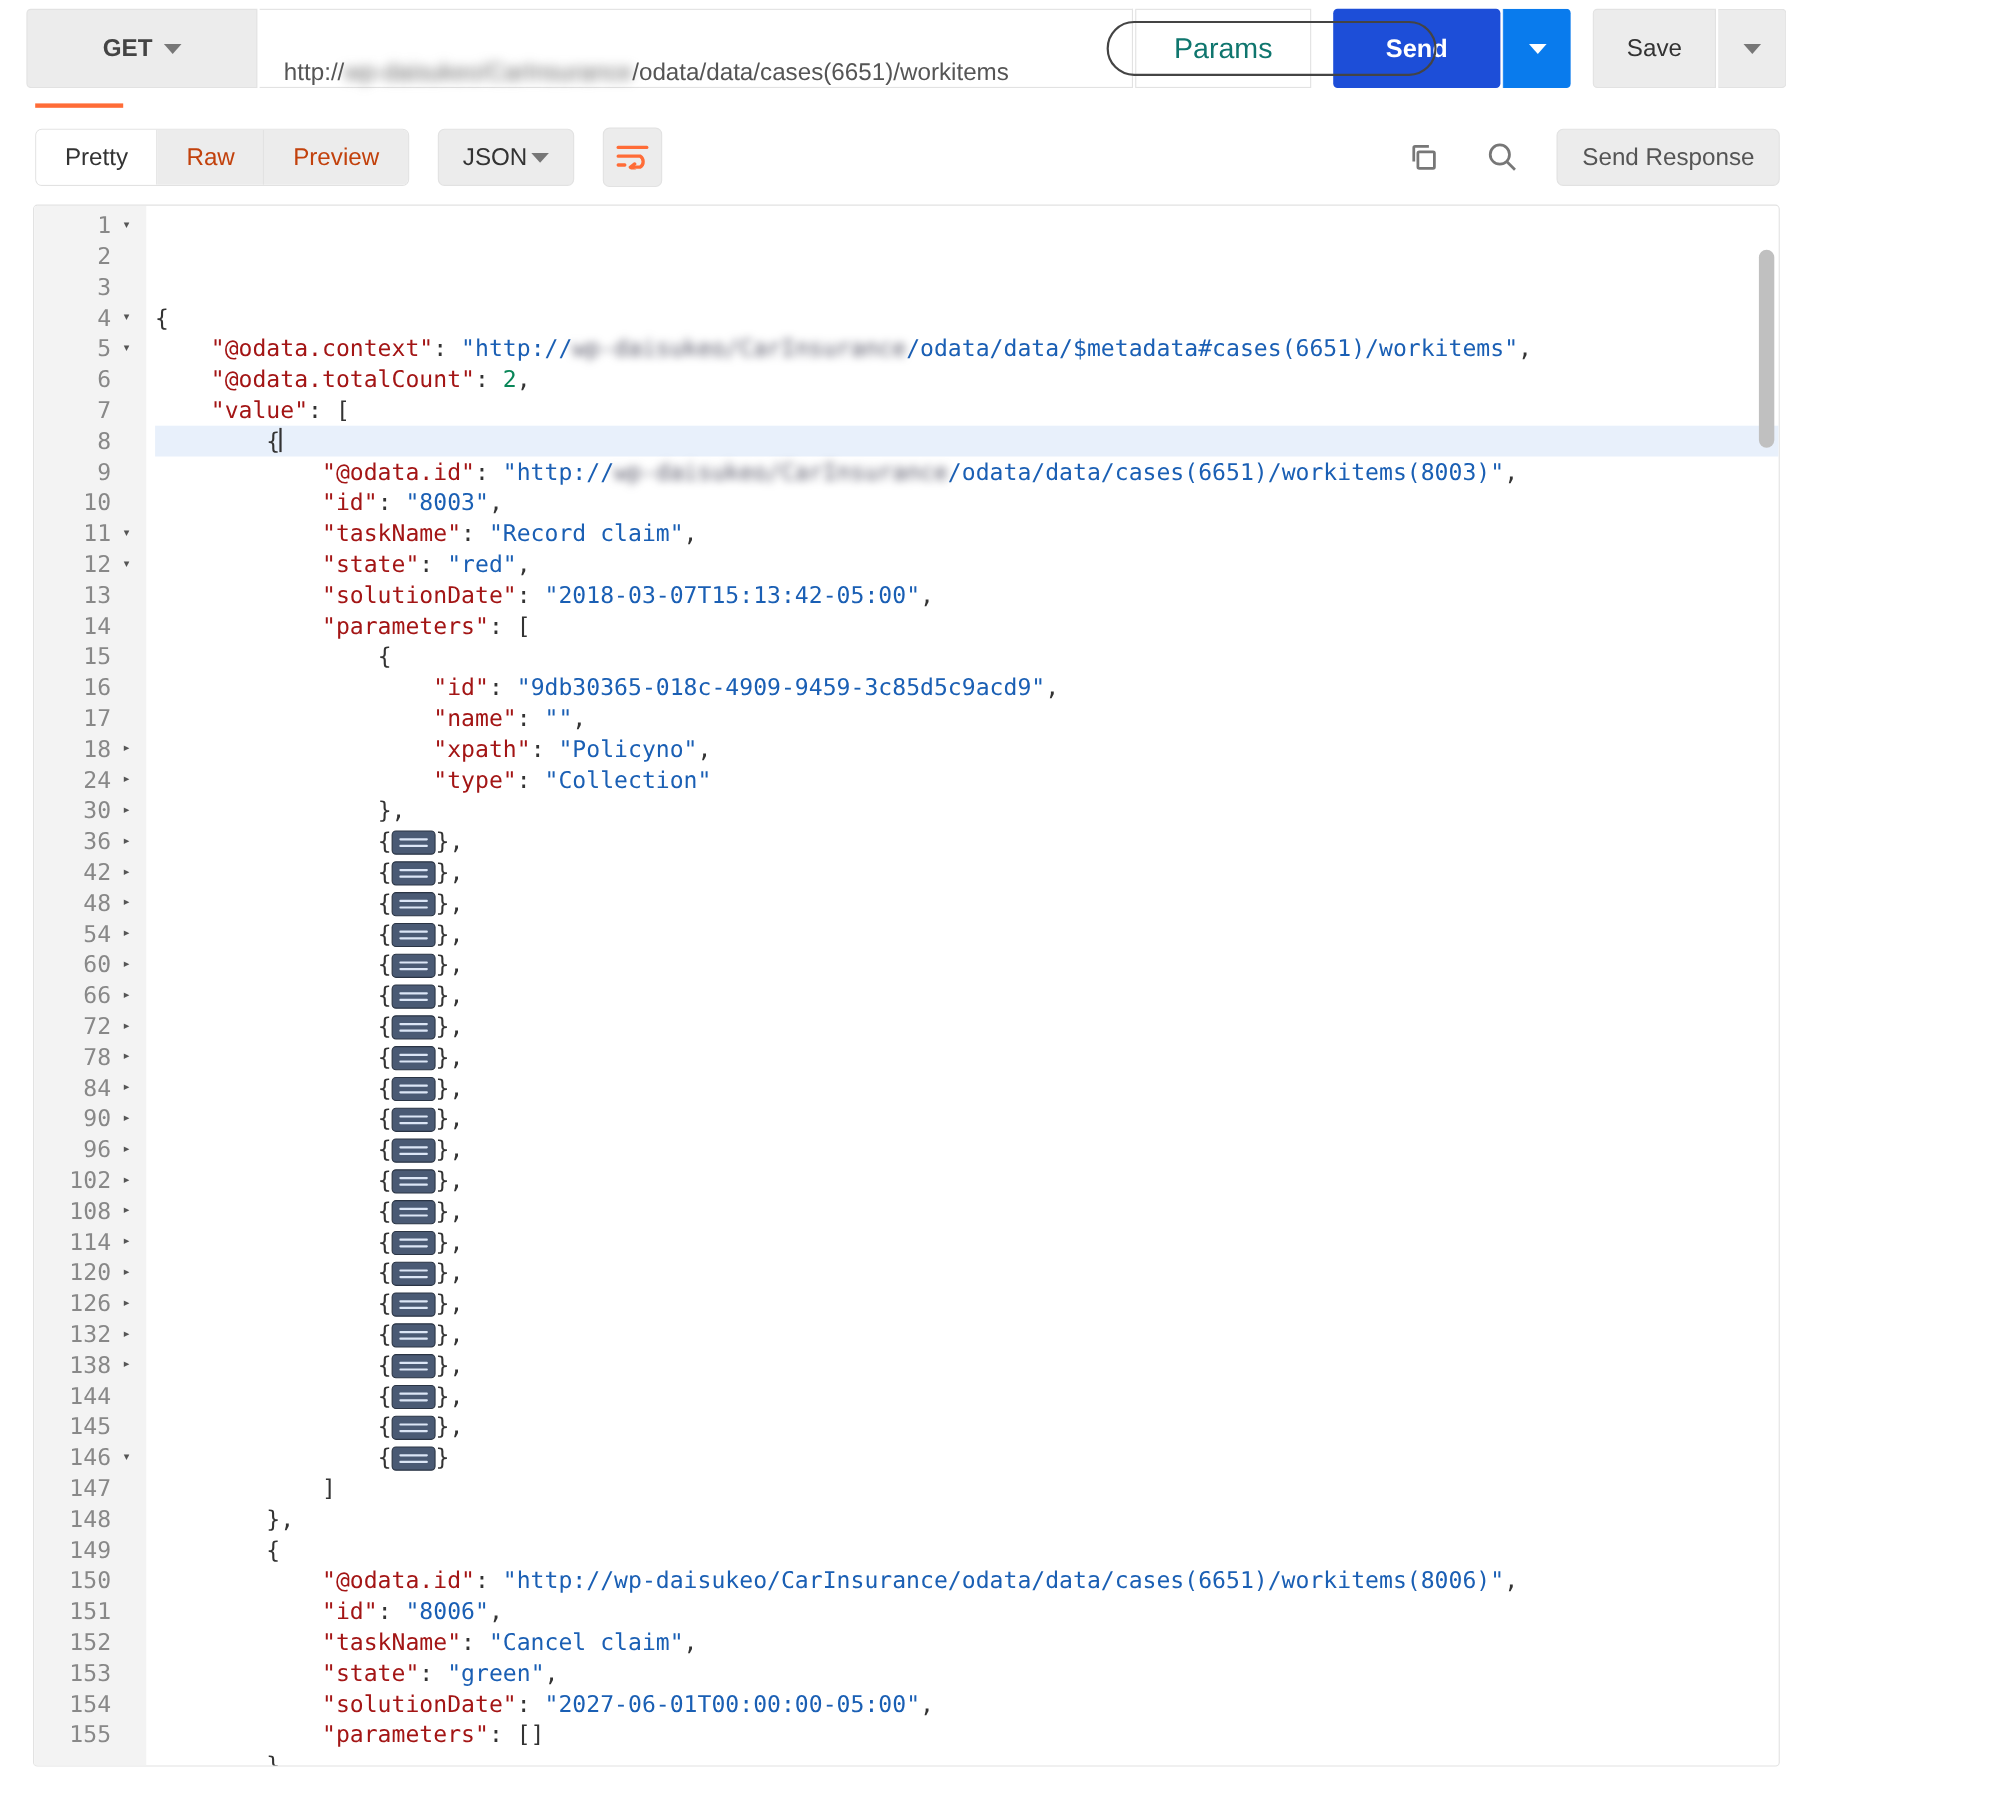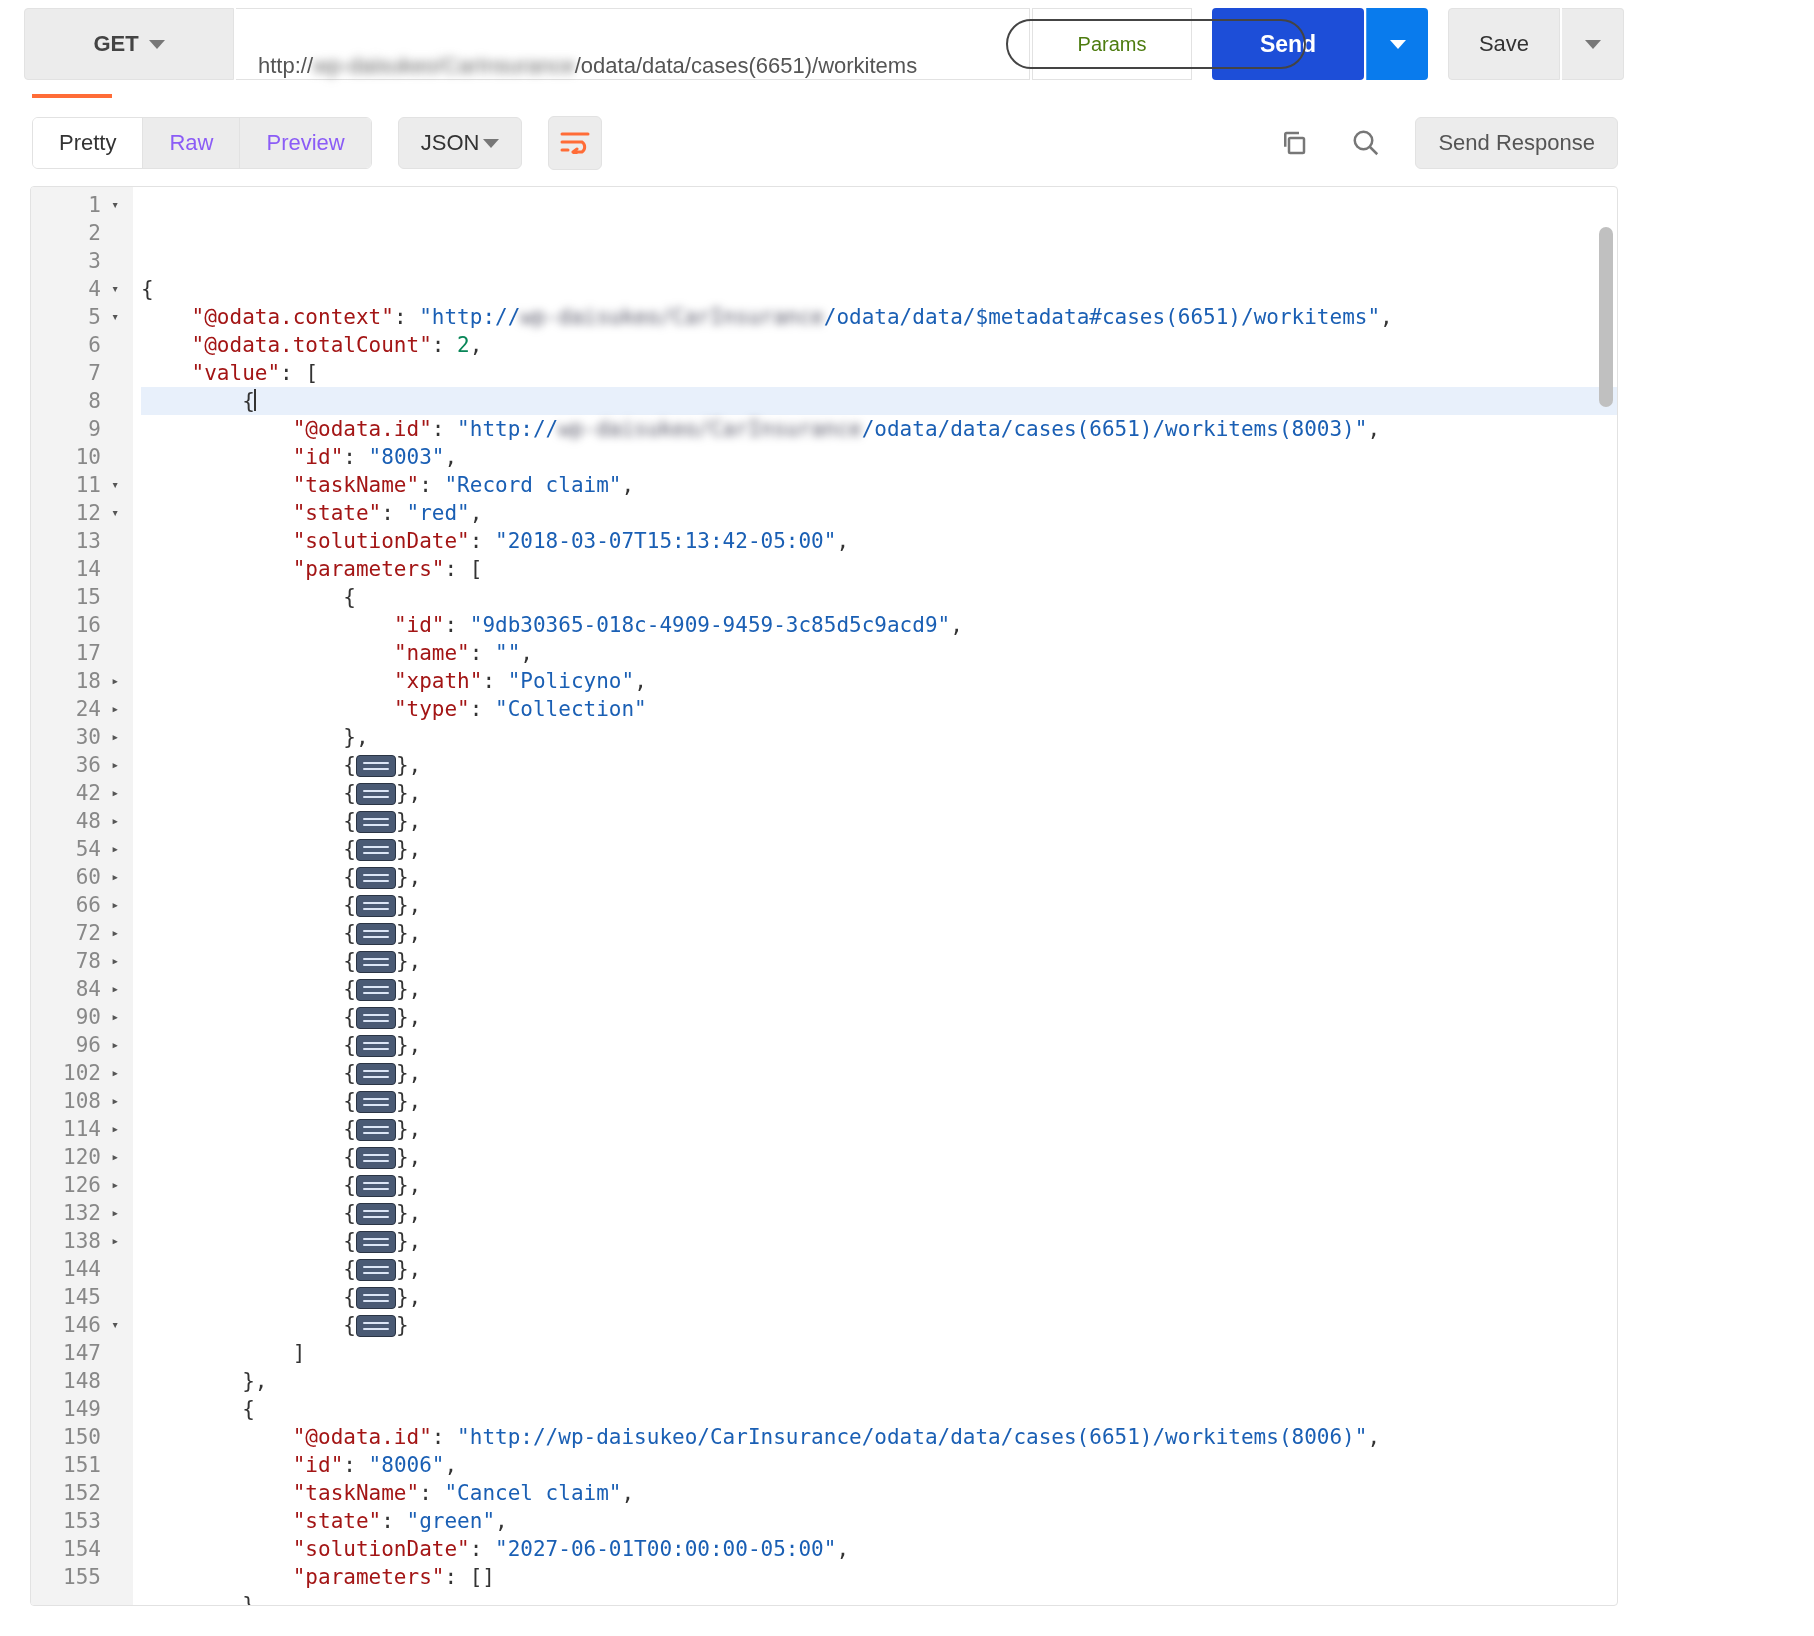--- a/index.html
+++ b/index.html
@@ -11,7 +11,7 @@
   .url-input { flex:1; border:1px solid #e2e2e2; border-left:none; padding: 0 22px; font-size:22px; color:#555; display:flex; align-items:flex-end; position:relative; }
   .url-input .blur { filter: blur(5px); color:#666; }
   .url-oval { position:absolute; border:2px solid #444; border-radius:40px; height:50px; width:300px; left:770px; top:10px; pointer-events:none; }
-  .params-btn { width:160px; border:1px solid #e2e2e2; display:flex; align-items:center; justify-content:center; font-size:20px; color:#4d7c0f; }
+  .params-btn { width:160px; border:1px solid #e2e2e2; display:flex; align-items:center; justify-content:center; font-size:26px; color:#0f766e; }
   .send-btn { width:152px; background:#1d4ed8; color:#fff; font-weight:700; font-size:23px; display:flex; align-items:center; justify-content:center; border-radius:4px; margin-left:18px; }
   .send-caret { width:62px; background:#097bed; border-left:1px solid rgba(255,255,255,.25); display:flex; align-items:center; justify-content:center; border-radius:0 4px 4px 0; }
   .save-btn { width:112px; background:#ececec; border:1px solid #e2e2e2; display:flex; align-items:center; justify-content:center; font-size:22px; border-radius:4px 0 0 4px; margin-left:18px; }

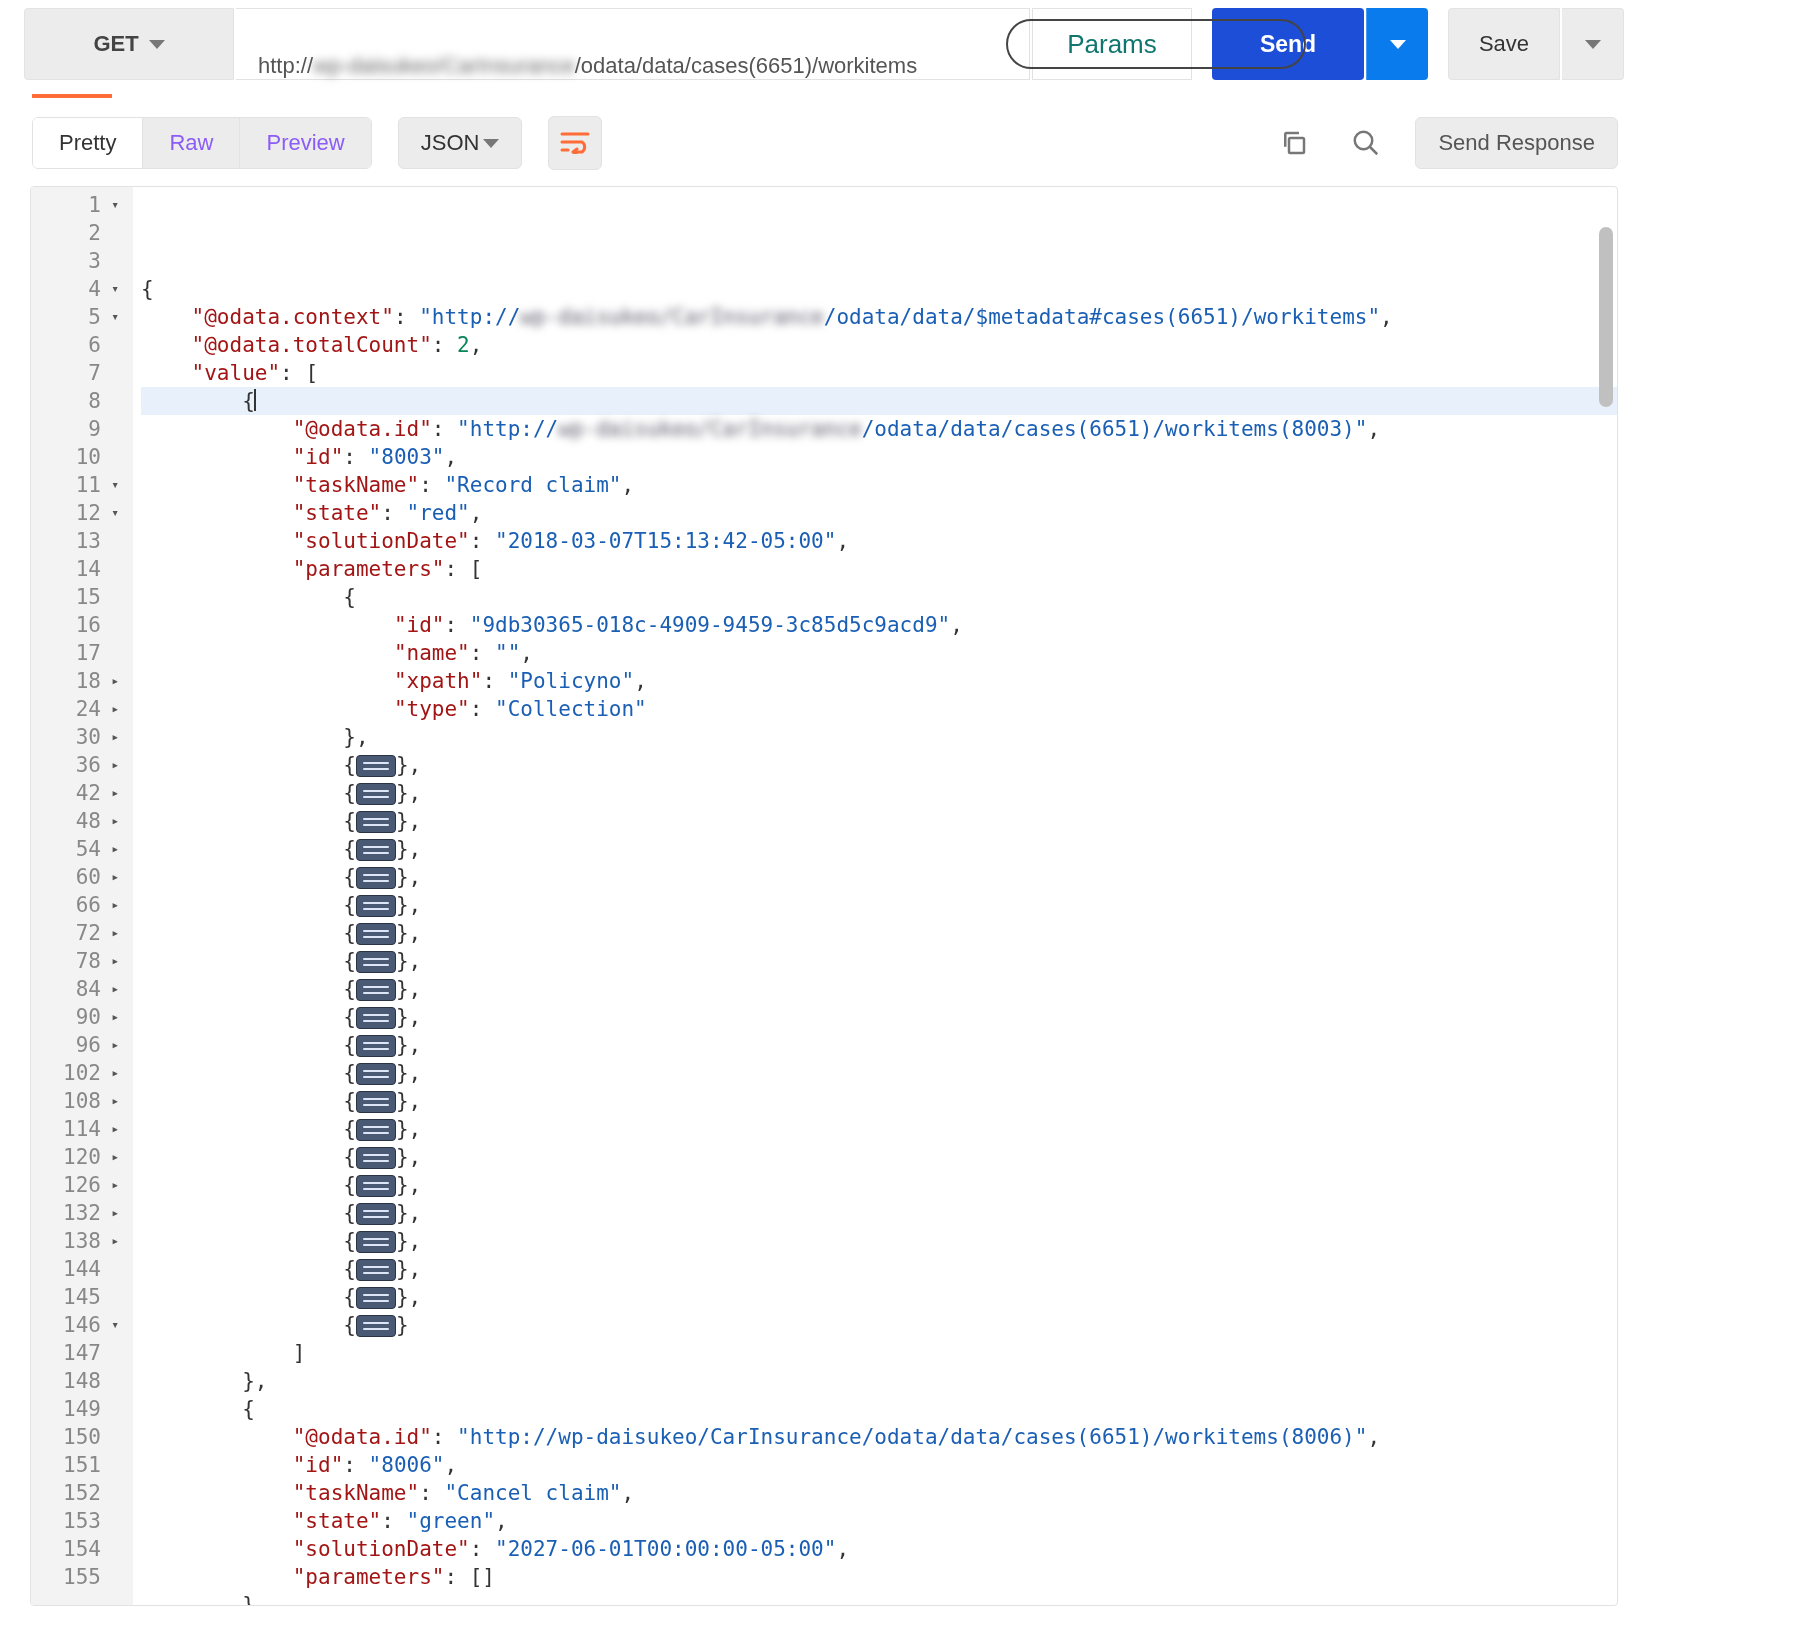--- a/index.html
+++ b/index.html
@@ -23,7 +23,7 @@
 
   .toolbar { display:flex; align-items:center; padding: 6px 18px 10px 20px; gap:26px; }
   .view-group { display:flex; border:1px solid #e2e2e2; border-radius:6px; overflow:hidden; }
-  .view-btn { padding:12px 26px; font-size:22px; color:#8b5cf6; background:#ececec; border-right:1px solid #e2e2e2; }
+  .view-btn { padding:12px 26px; font-size:22px; color:#c2410c; background:#ececec; border-right:1px solid #e2e2e2; }
   .view-btn:last-child{ border-right:none; }
   .view-btn.active { color:#333; background:#fff; }
   .json-btn { display:flex; align-items:center; gap:4px; padding:12px 22px; border:1px solid #e2e2e2; border-radius:6px; font-size:22px; color:#333; background:#ececec; }

